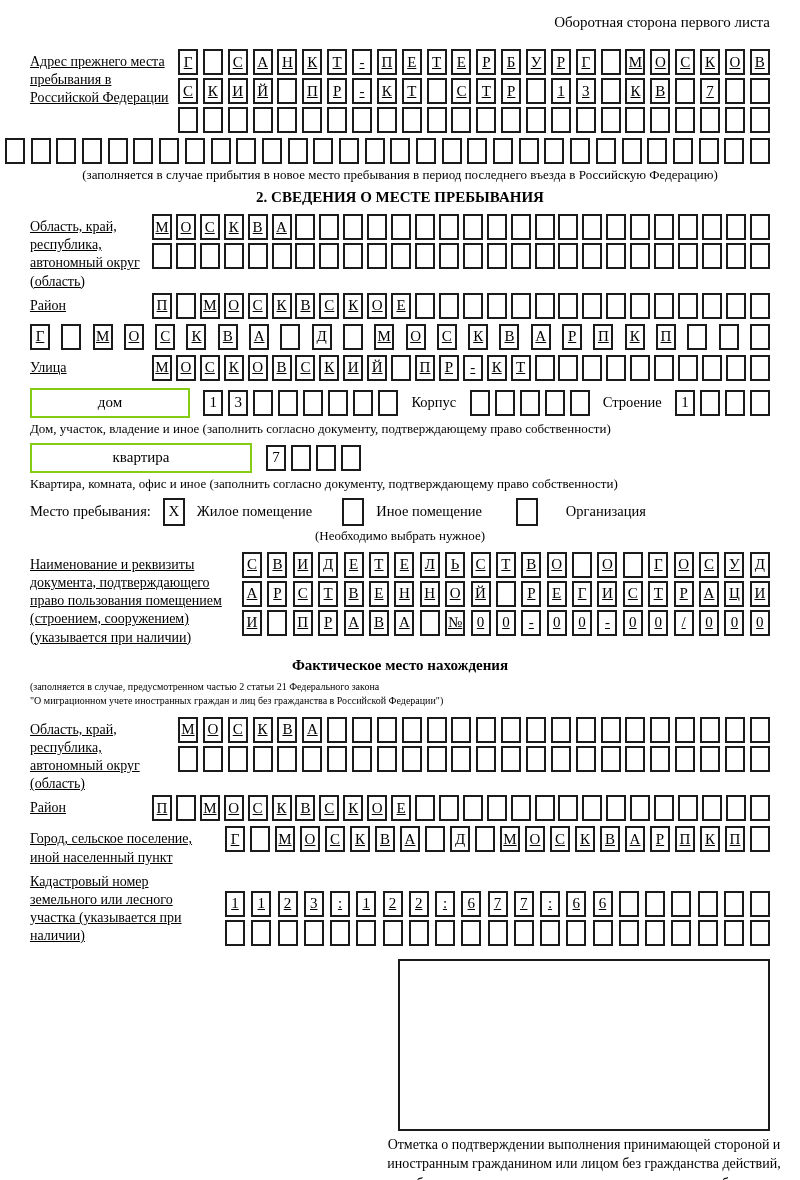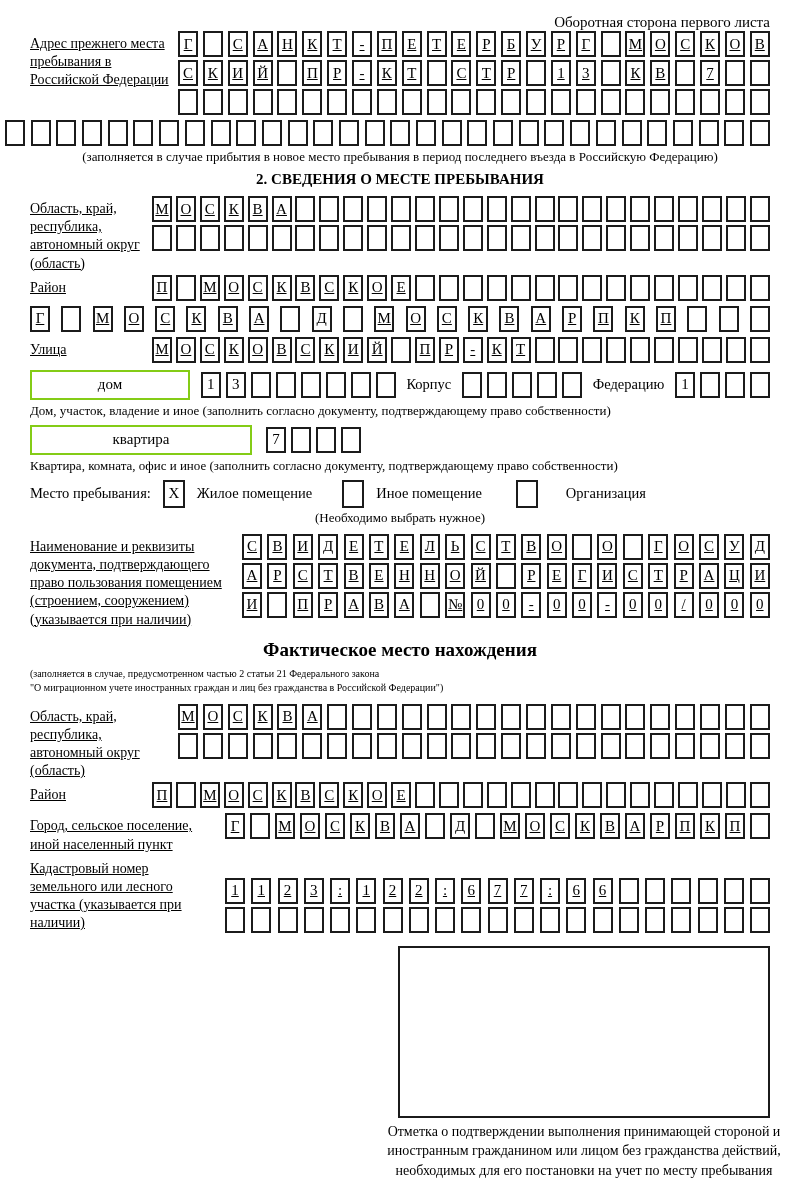--- a/index.html
+++ b/index.html
@@ -9,7 +9,7 @@
     font-family:"Liberation Serif", serif; color:#000; background:#fff;
     overflow:hidden; position:relative;
   }
-  .hdr { text-align:right; font-size:15px; margin-bottom:0; }
+  .hdr { text-align:right; font-size:15px; margin-bottom:18px; }
 
   .cells-row { display:flex; justify-content:space-between; margin-bottom:3px; }
   .cell {

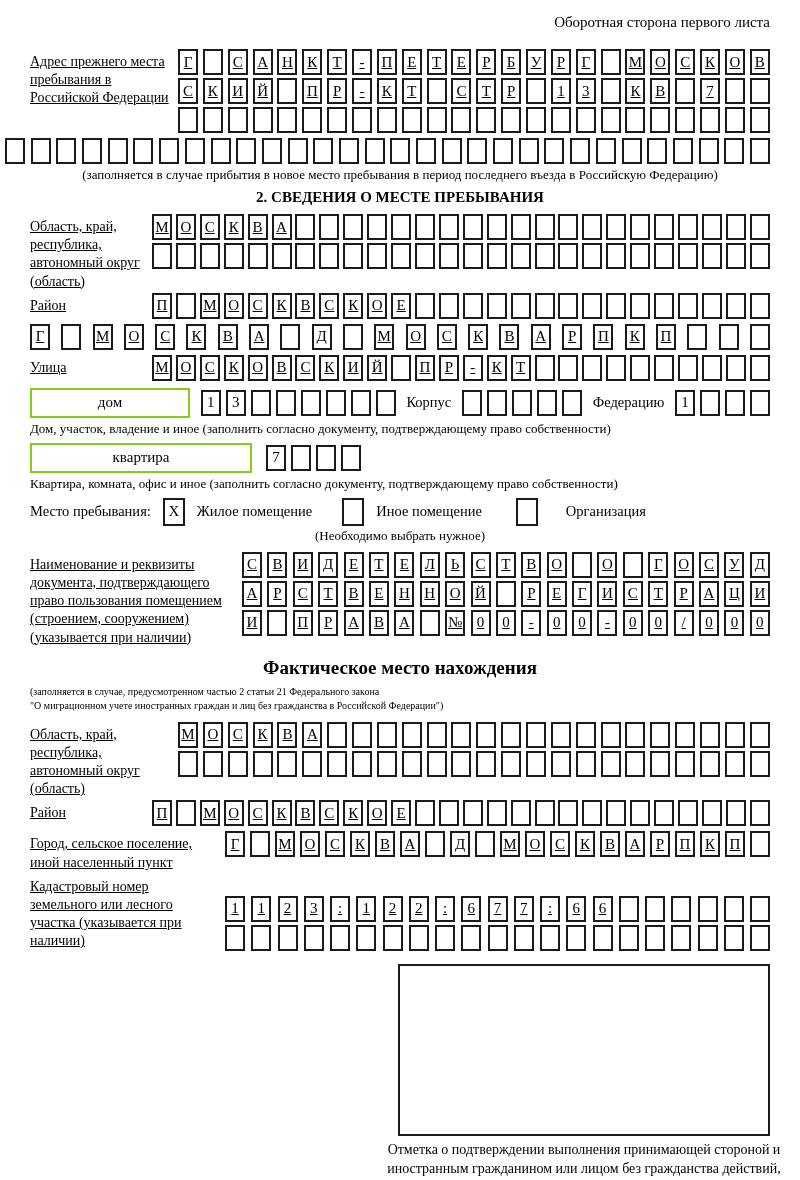--- a/index.html
+++ b/index.html
@@ -356,7 +356,7 @@
         <div class="cell"></div>
         <div class="cell"></div>
       </div>
-    <div class="small-label">Федерацию</div>
+    <div class="small-label">Строение</div>
     <div class="cells-inline">
         <div class="cell">1</div>
         <div class="cell"></div>

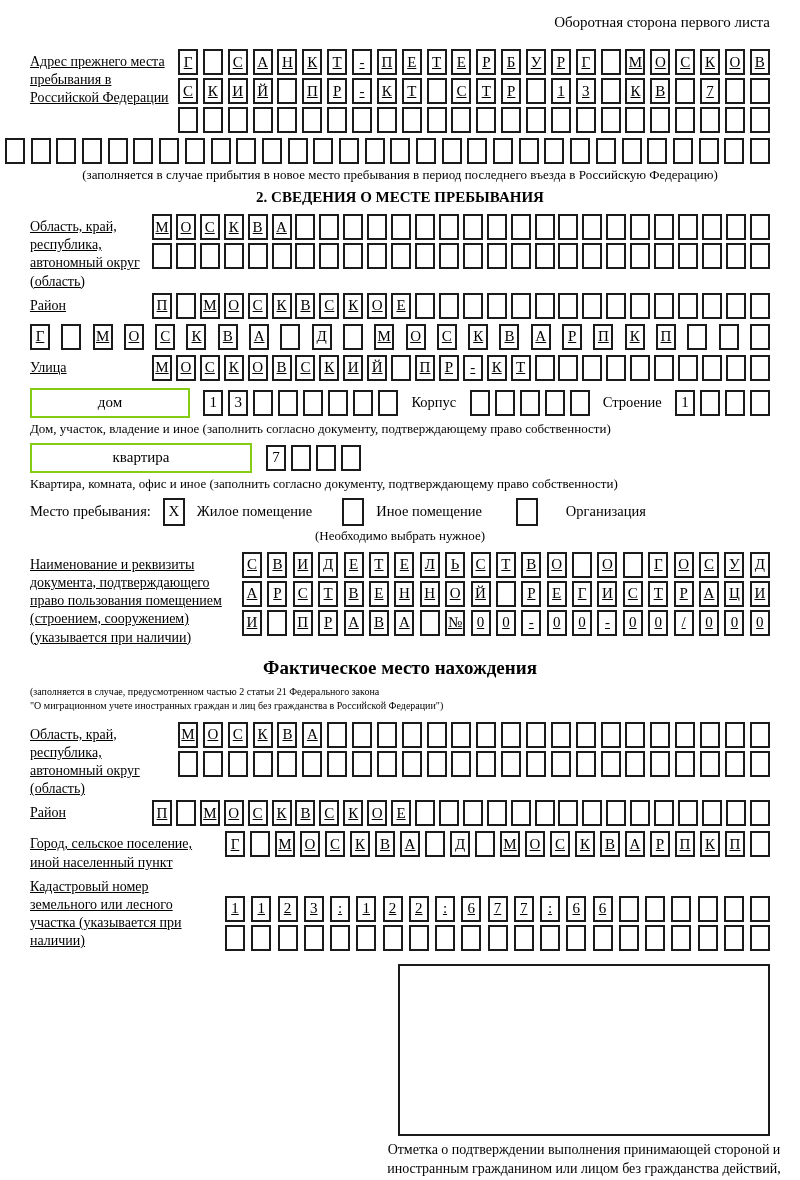--- a/index.html
+++ b/index.html
@@ -43,7 +43,7 @@
   }
   .mesto-note { text-align:center; font-size:13px; margin-bottom:8px; }
 
-  .fact-title { text-align:center; font-weight:bold; font-size:19px; margin:10px 0 6px 0; }
+  .fact-title { text-align:center; font-weight:bold; font-size:15px; margin:10px 0 6px 0; }
   .fact-cap { text-align:left; font-size:10px; line-height:1.45; }
 
   .stamp-box { width:372px; height:172px; border:2px solid #1b1b1b; margin-left:368px; margin-top:10px; }

